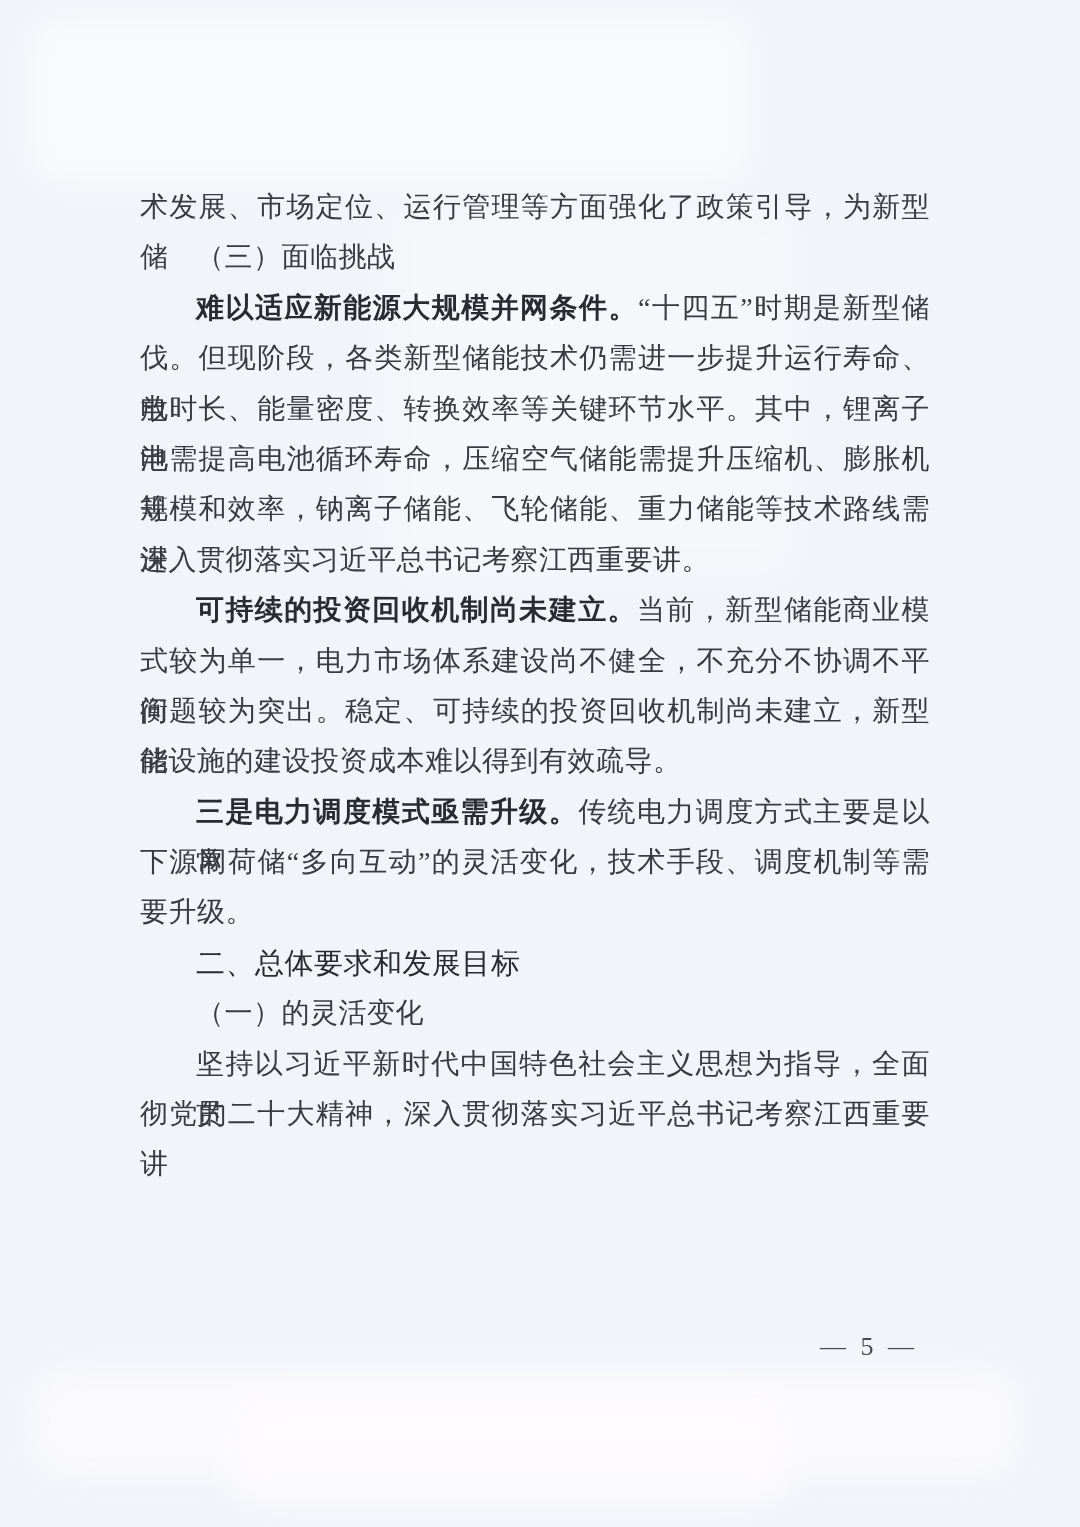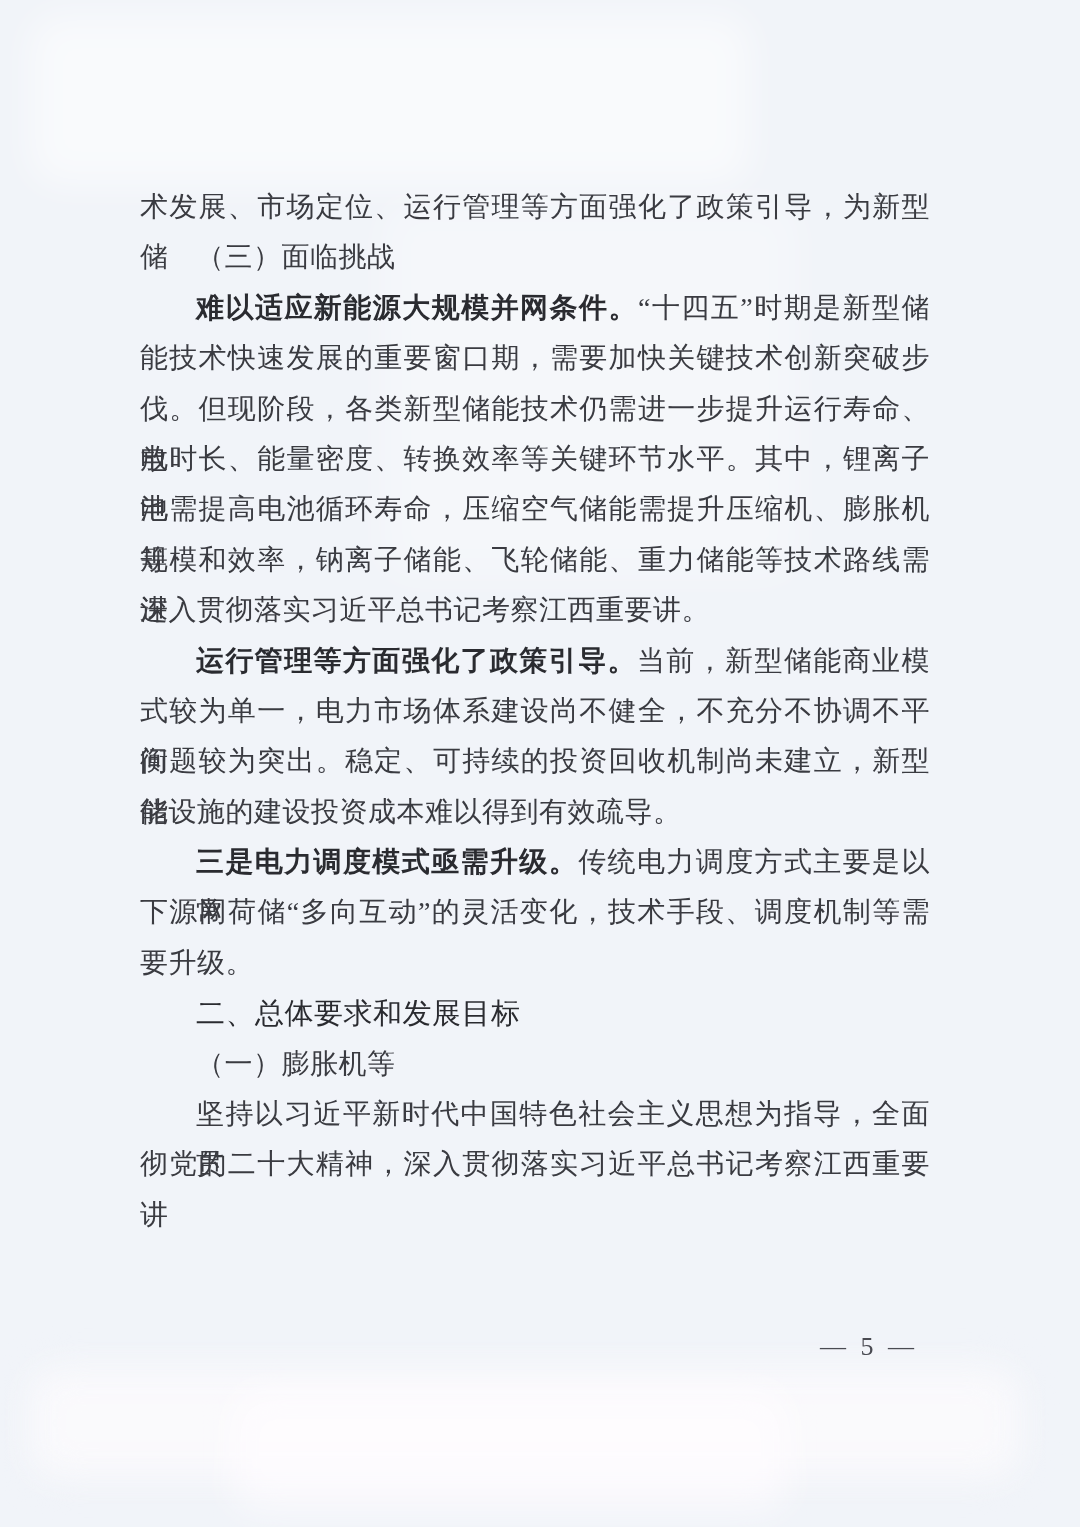--- a/index.html
+++ b/index.html
@@ -87,7 +87,6 @@
       <div class="line full"><span class="r">术发展、市场定位、运行管理等方面强化了政策引导，为新型储</span></div>
       <div class="line indent"><span class="r">（三）面临挑战</span></div>
       <div class="line full indent"><span class="b">难以适应新能源大规模并网条件。</span><span class="r">“十四五”时期是新型储</span></div>
-      <div class="line full"><span class="r">能技术快速发展的重要窗口期，需要加快关键技术创新突破步</span></div>
       <div class="line full"><span class="r">伐。但现阶段，各类新型储能技术仍需进一步提升运行寿命、放</span></div>
       <div class="line full"><span class="r">电时长、能量密度、转换效率等关键环节水平。其中，锂离子电</span></div>
       <div class="line full"><span class="r">池需提高电池循环寿命，压缩空气储能需提升压缩机、膨胀机等</span></div>

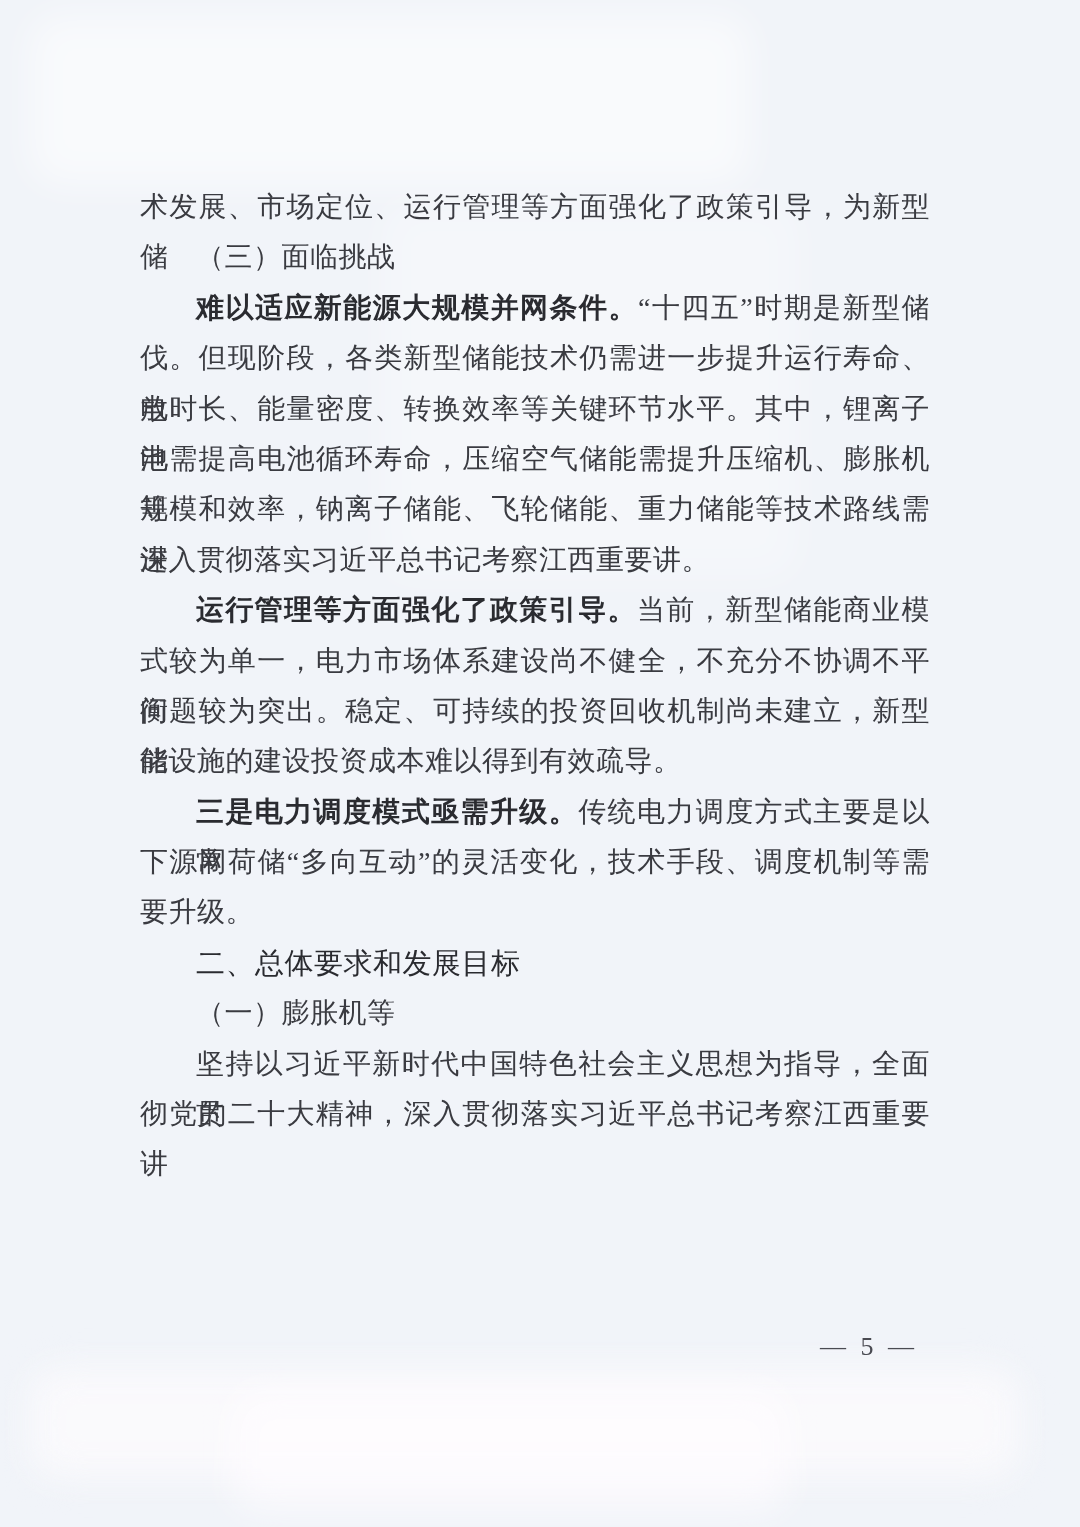--- a/index.html
+++ b/index.html
@@ -92,7 +92,7 @@
       <div class="line full"><span class="r">池需提高电池循环寿命，压缩空气储能需提升压缩机、膨胀机等</span></div>
       <div class="line full"><span class="r">规模和效率，钠离子储能、飞轮储能、重力储能等技术路线需进</span></div>
       <div class="line"><span class="r">深入贯彻落实习近平总书记考察江西重要讲。</span></div>
-      <div class="line full indent"><span class="b">运行管理等方面强化了政策引导。</span><span class="r">当前，新型储能商业模</span></div>
+      <div class="line full indent"><span class="b">可持续的投资回收机制尚未建立。</span><span class="r">当前，新型储能商业模</span></div>
       <div class="line full"><span class="r">式较为单一，电力市场体系建设尚不健全，不充分不协调不平衡</span></div>
       <div class="line full"><span class="r">问题较为突出。稳定、可持续的投资回收机制尚未建立，新型储</span></div>
       <div class="line"><span class="r">能设施的建设投资成本难以得到有效疏导。</span></div>

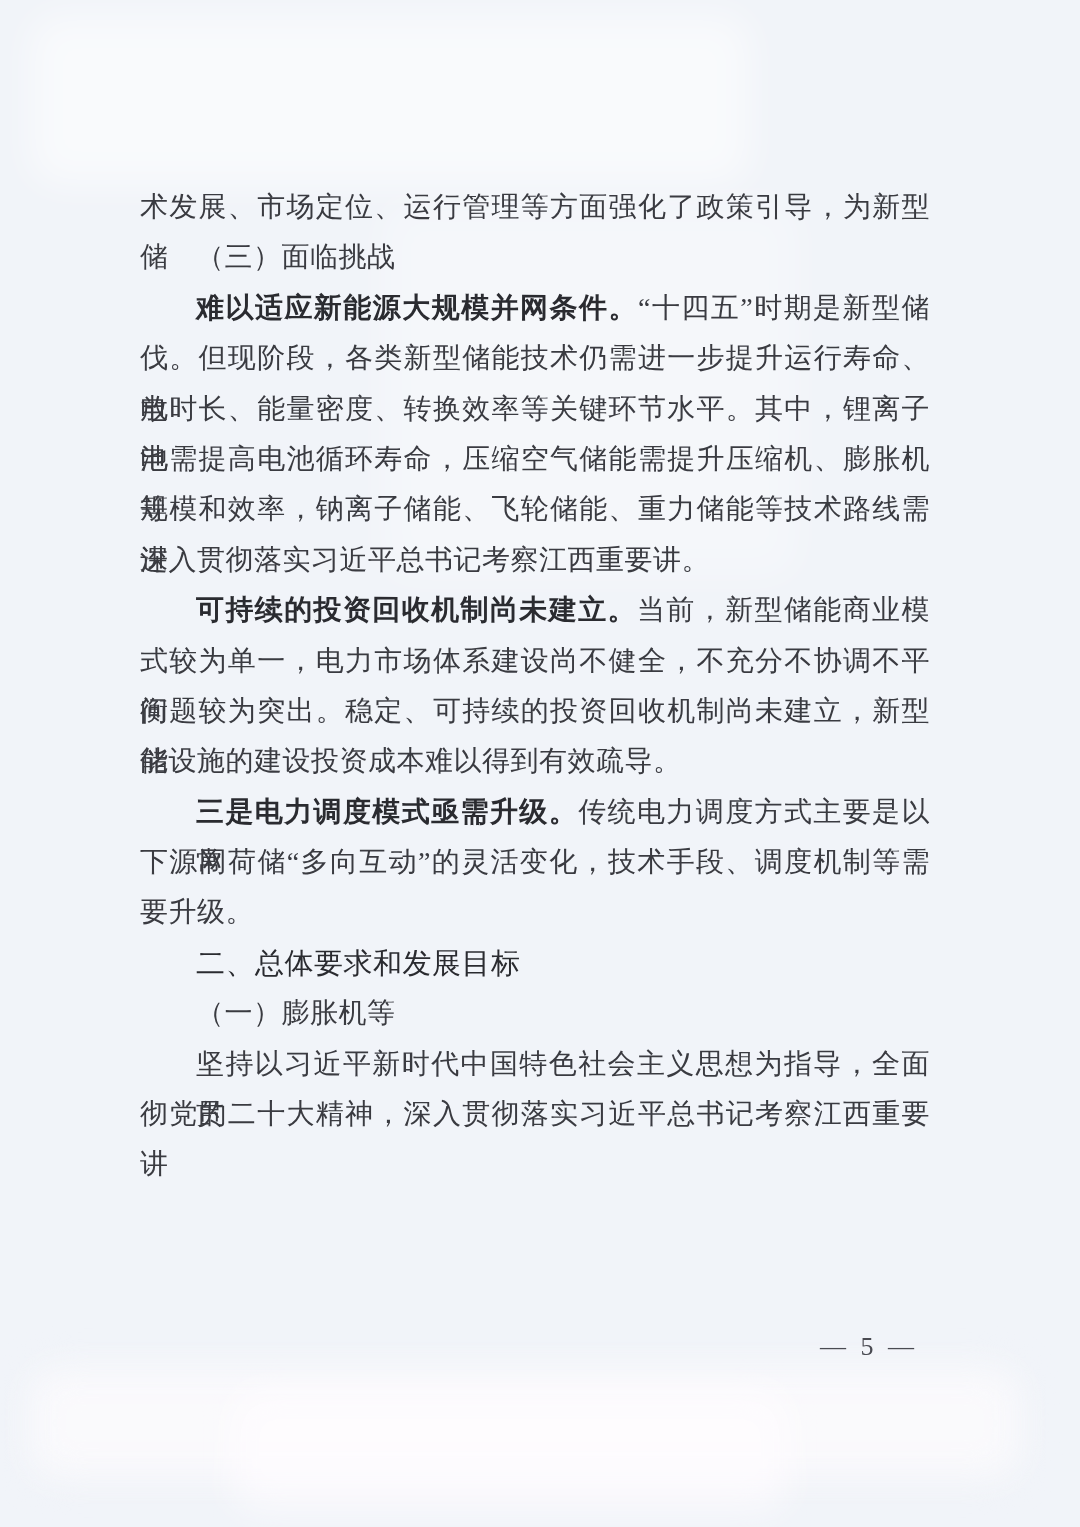--- a/index.html
+++ b/index.html
@@ -100,7 +100,7 @@
       <div class="line full"><span class="r">下源网荷储“多向互动”的灵活变化，技术手段、调度机制等需</span></div>
       <div class="line"><span class="r">要升级。</span></div>
       <div class="line indent hei"><span class="r">二、总体要求和发展目标</span></div>
-      <div class="line indent"><span class="r">（一）膨胀机等</span></div>
+      <div class="line indent"><span class="r">（一）的灵活变化</span></div>
       <div class="line full indent"><span class="r">坚持以习近平新时代中国特色社会主义思想为指导，全面贯</span></div>
       <div class="line full"><span class="r">彻党的二十大精神，深入贯彻落实习近平总书记考察江西重要讲</span></div>
     </div>

